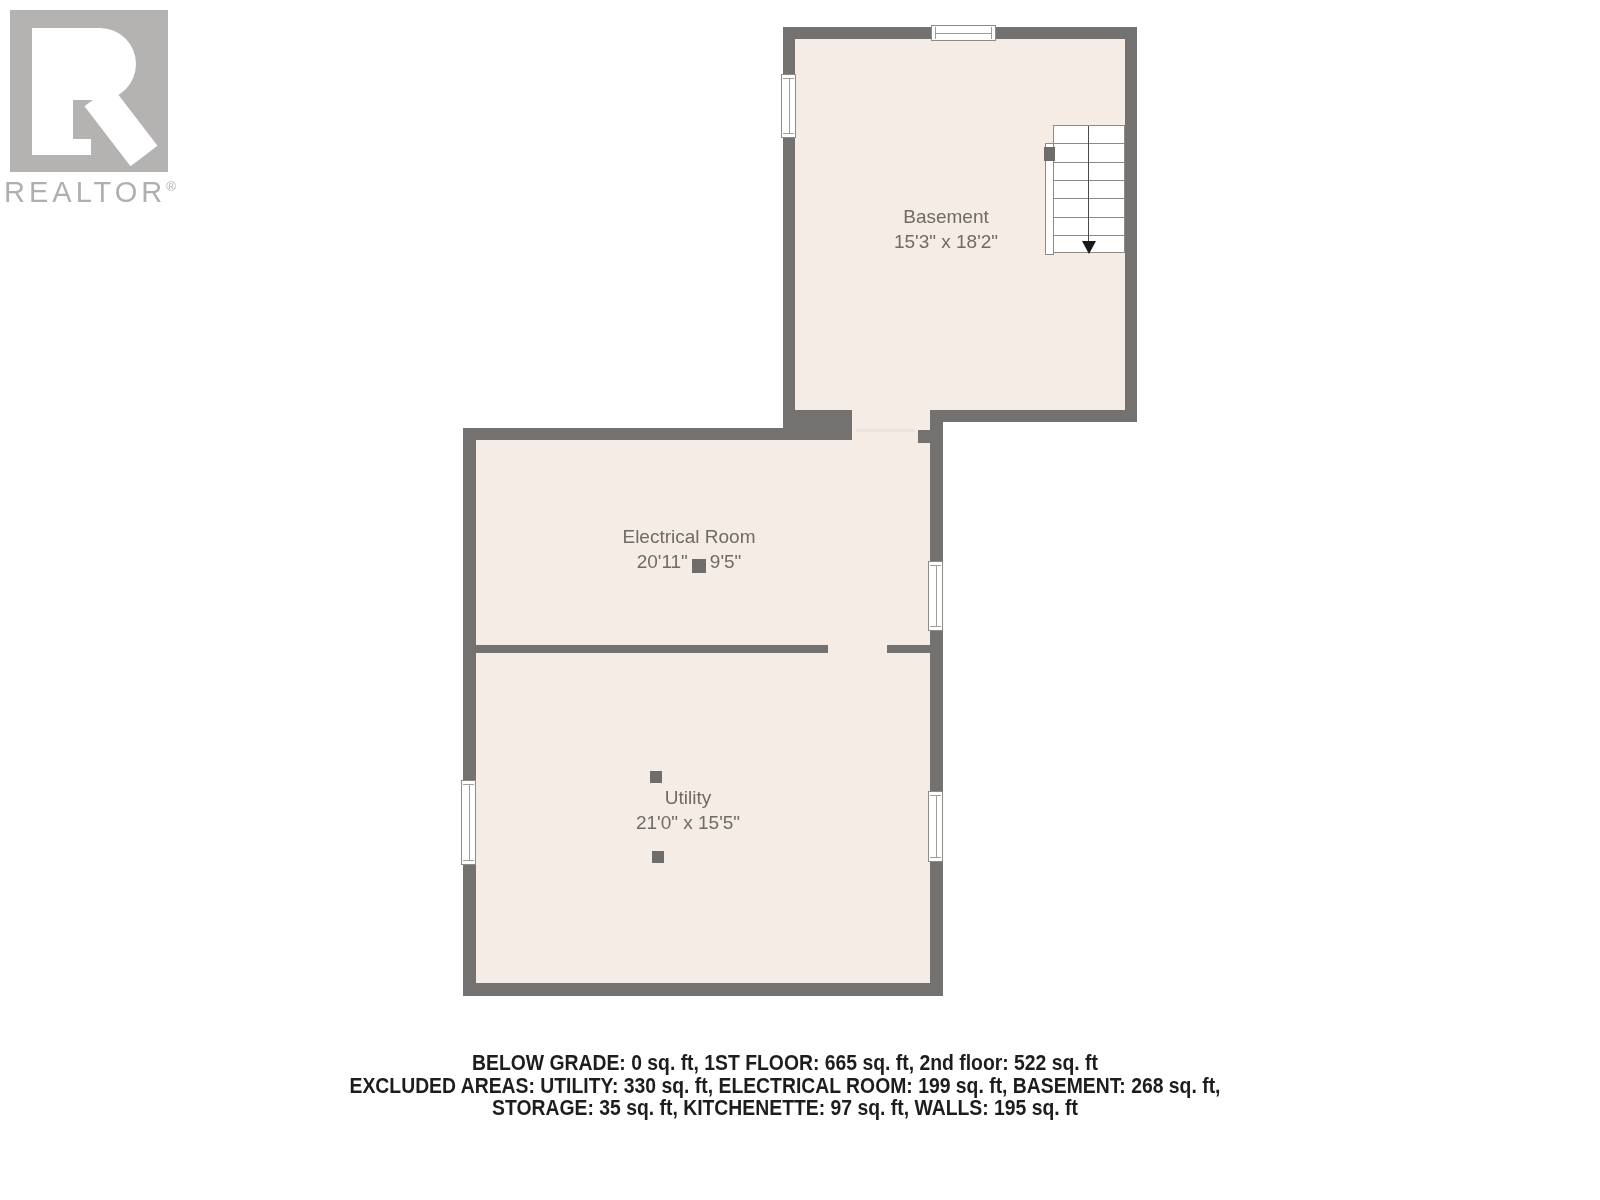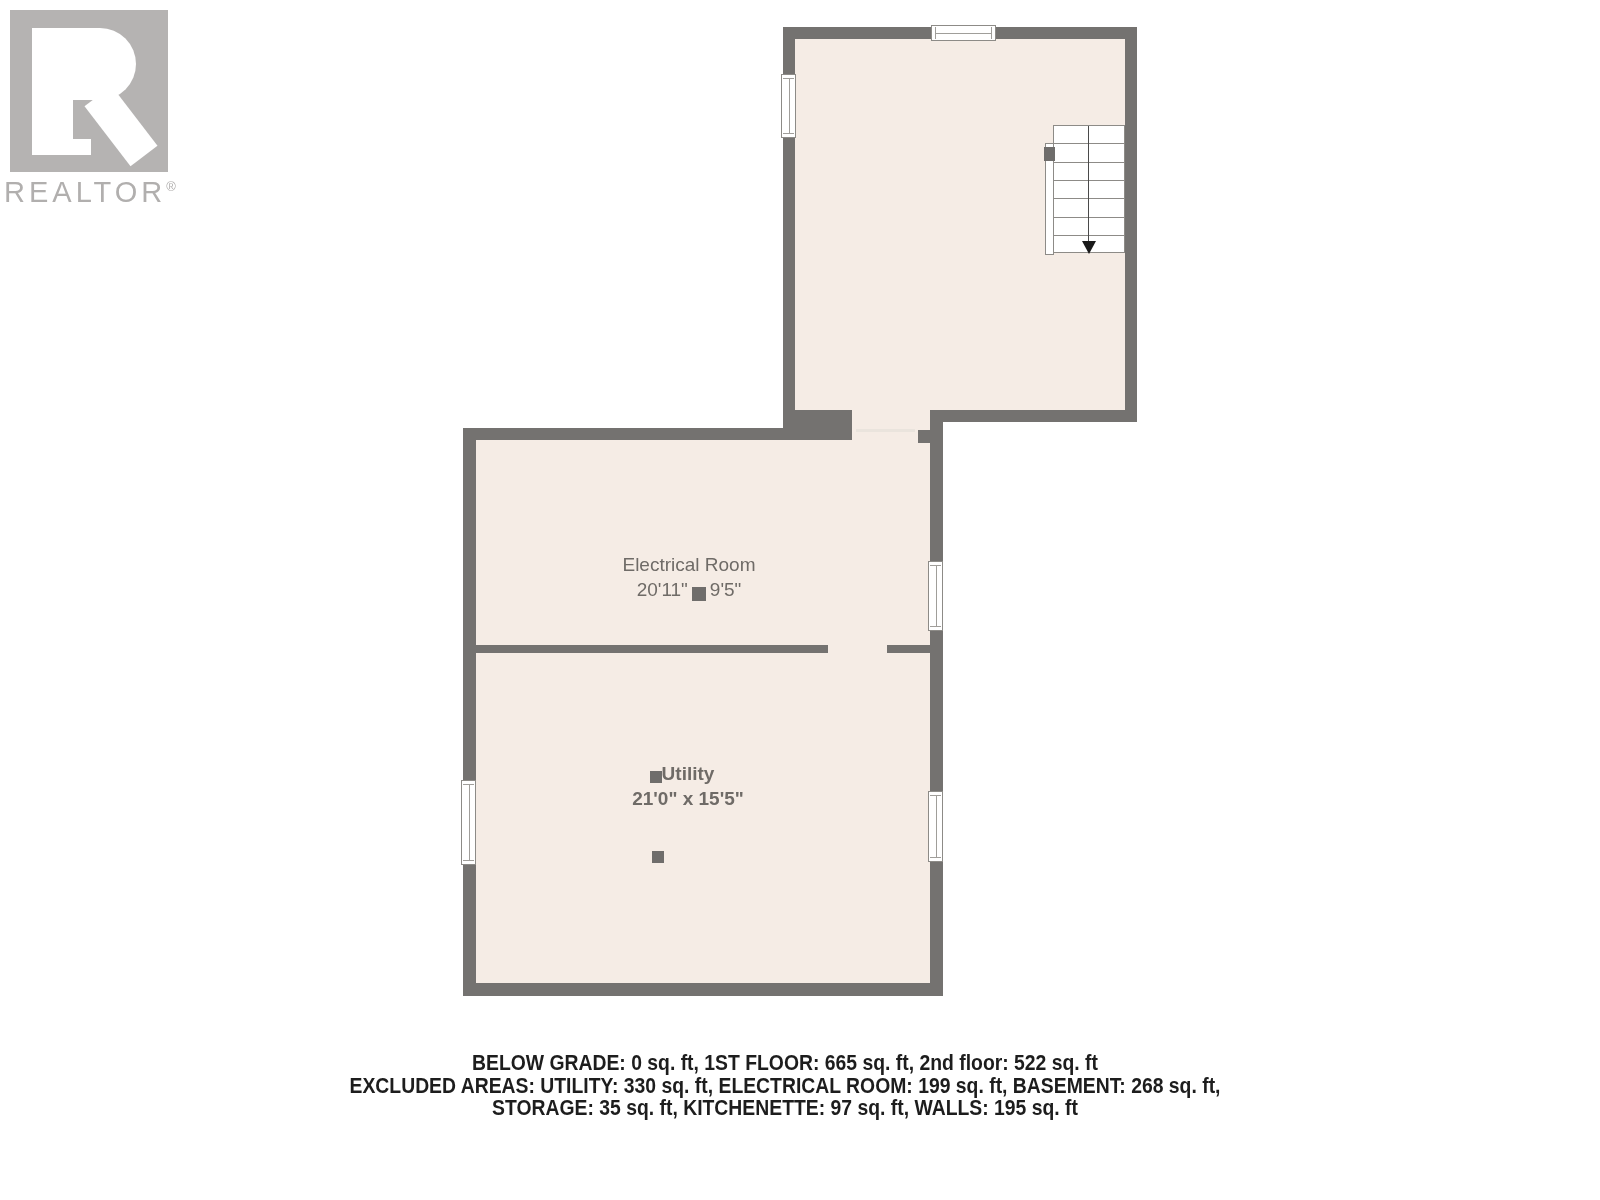--- a/index.html
+++ b/index.html
@@ -106,6 +106,10 @@
   <div class="rail"></div>
   <div class="sq" style="left:1044px; top:147px; width:11px; height:14px;"></div>
 
+  <div class="room-label" style="left:836px; top:205px;">
+    <div>Basement</div>
+    <div class="dims">15'3" x 18'2"</div>
+  </div>
 
   <div class="room-label" style="left:579px; top:553px;">
     <div>Electrical Room</div>

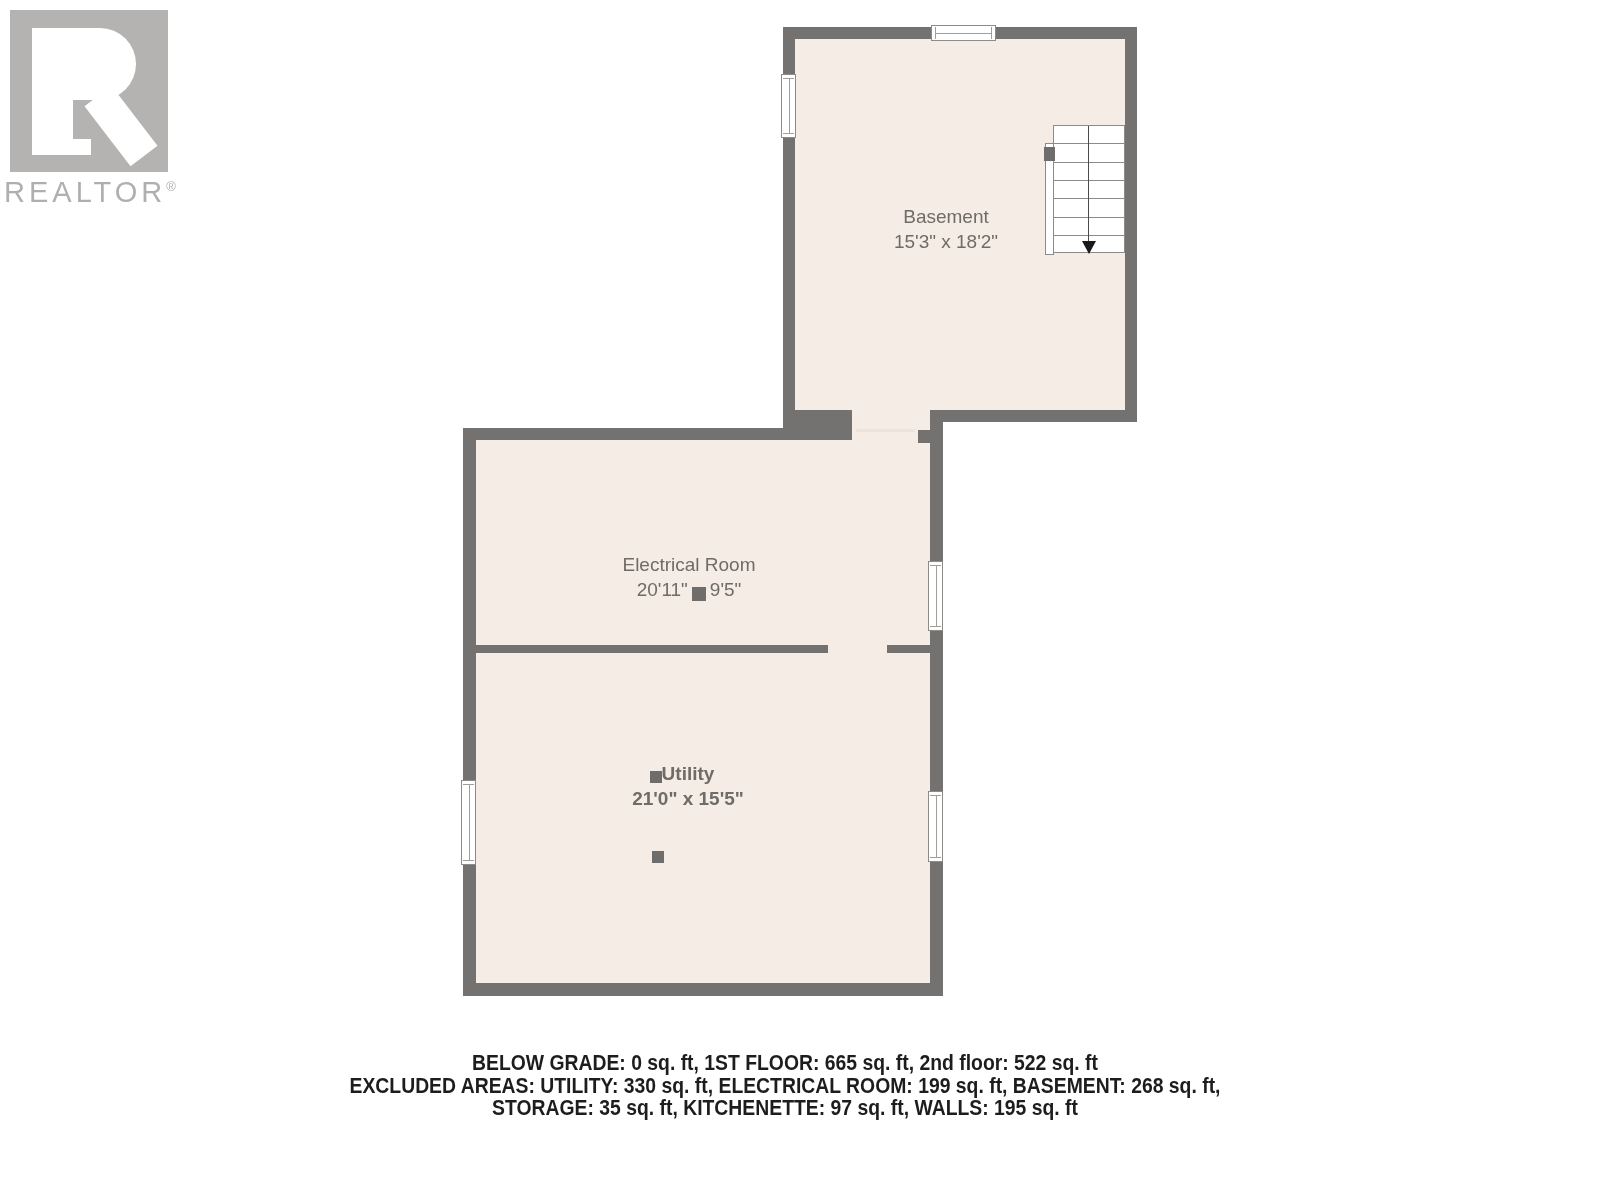--- a/index.html
+++ b/index.html
@@ -111,7 +111,7 @@
     <div class="dims">15'3" x 18'2"</div>
   </div>
 
-  <div class="room-label" style="left:579px; top:553px;">
+  <div class="room-label" style="left:579px; top:525px;">
     <div>Electrical Room</div>
     <div class="dimrow">
       <span>20'11"</span>

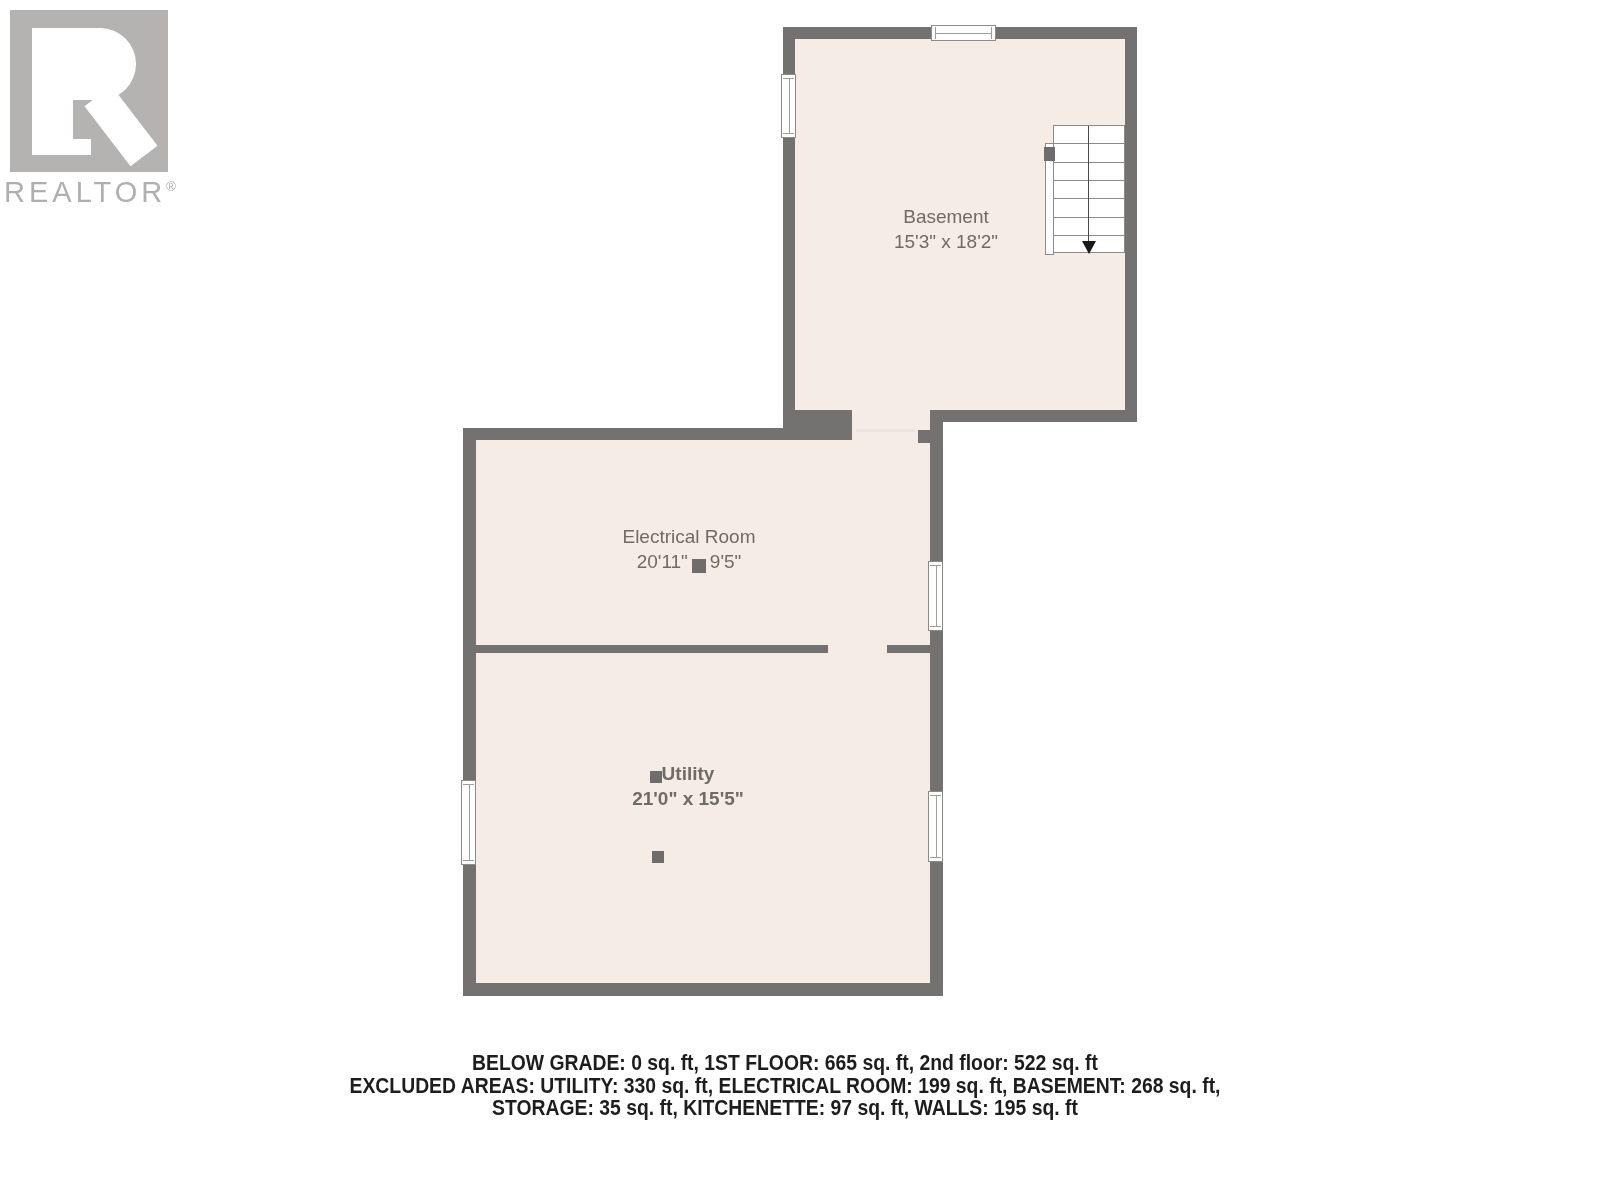--- a/index.html
+++ b/index.html
@@ -120,7 +120,7 @@
     </div>
   </div>
 
-  <div class="room-label" style="left:578px; top:762px;font-weight:bold;">
+  <div class="room-label" style="left:578px; top:786px;">
     <div>Utility</div>
     <div class="dims">21'0" x 15'5"</div>
   </div>

